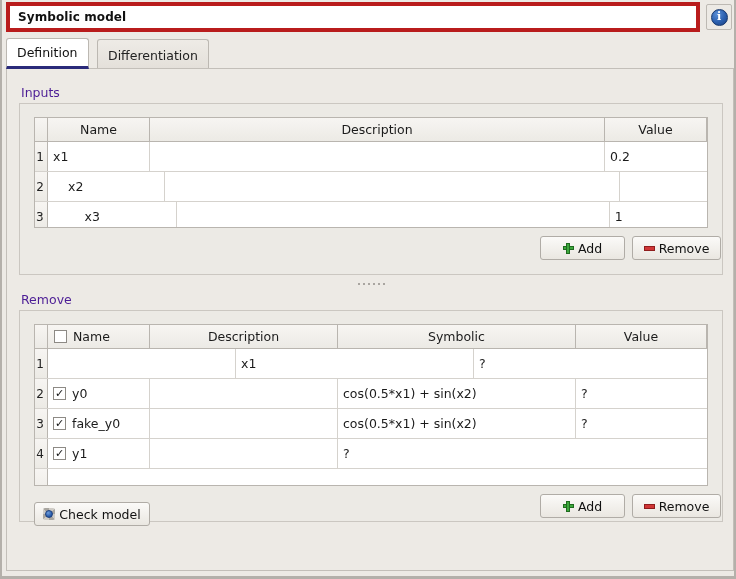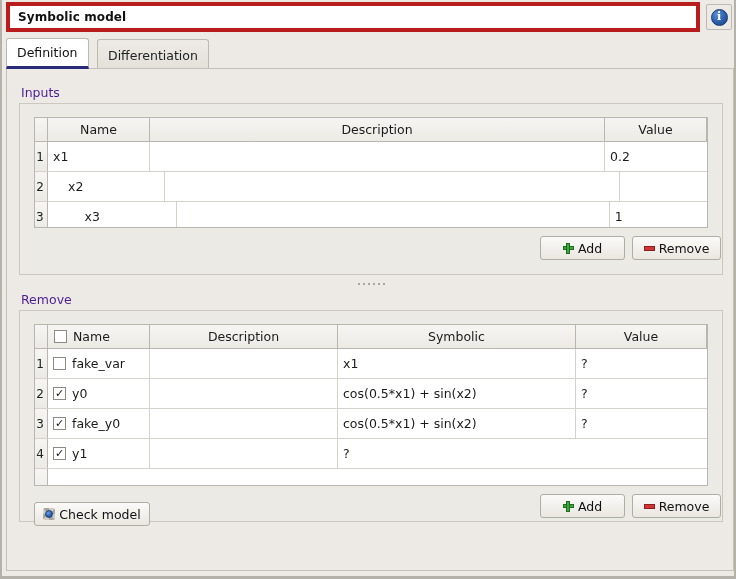--- a/index.html
+++ b/index.html
@@ -368,10 +368,6 @@
 
         <div class="trow">
           <div class="cell rownum" style="width:13px;">1</div>
-          <div class="cell" style="width:102px;">
-            <span class="checkbox"></span>
-            <span>fake_var</span>
-          </div>
           <div class="cell" style="width:188px;"></div>
           <div class="cell" style="width:238px;">x1</div>
           <div class="cell last" style="width:131px;">?</div>

